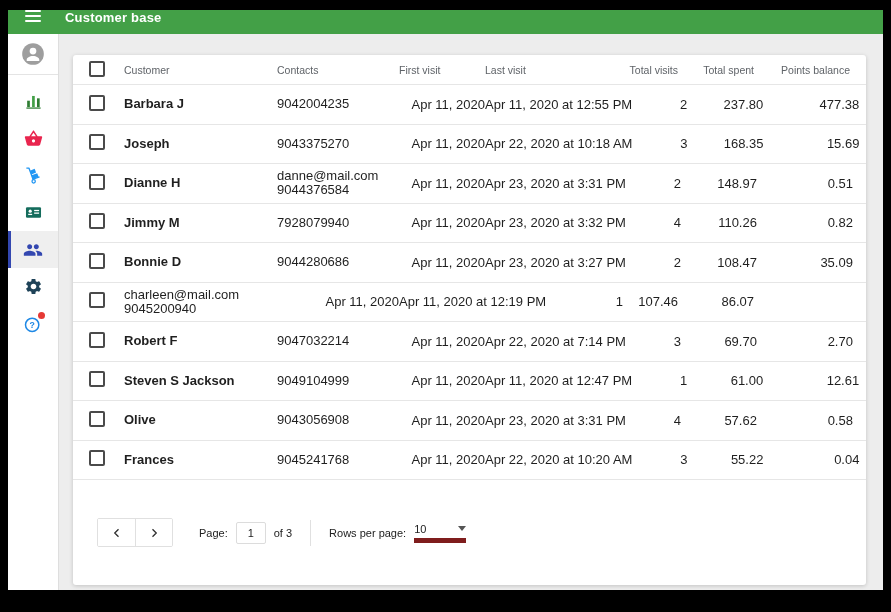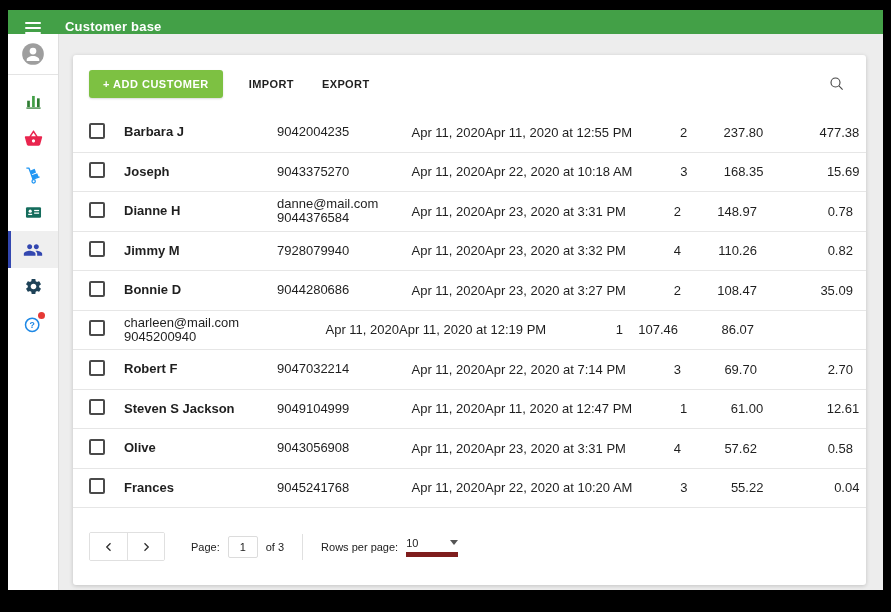--- a/index.html
+++ b/index.html
@@ -9,7 +9,7 @@
   }
   .frame{position:absolute;left:8px;top:10px;width:875px;height:580px;background:#ededed;display:flex;flex-direction:column;}
   
-  .appbar{flex:0 0 24px;background:#43a047;display:flex;align-items:flex-end;}
+  .appbar{flex:0 0 24px;background:#43a047;display:flex;align-items:flex-start;}
   .hamburger{width:16px;height:12px;margin-left:17px;display:flex;flex-direction:column;justify-content:space-between;cursor:pointer;}
   .hamburger span{display:block;height:2px;background:#fff;border-radius:1px;}
   .appbar-title{color:#fff;font-size:13px;font-weight:700;margin-left:24px;letter-spacing:.2px;}

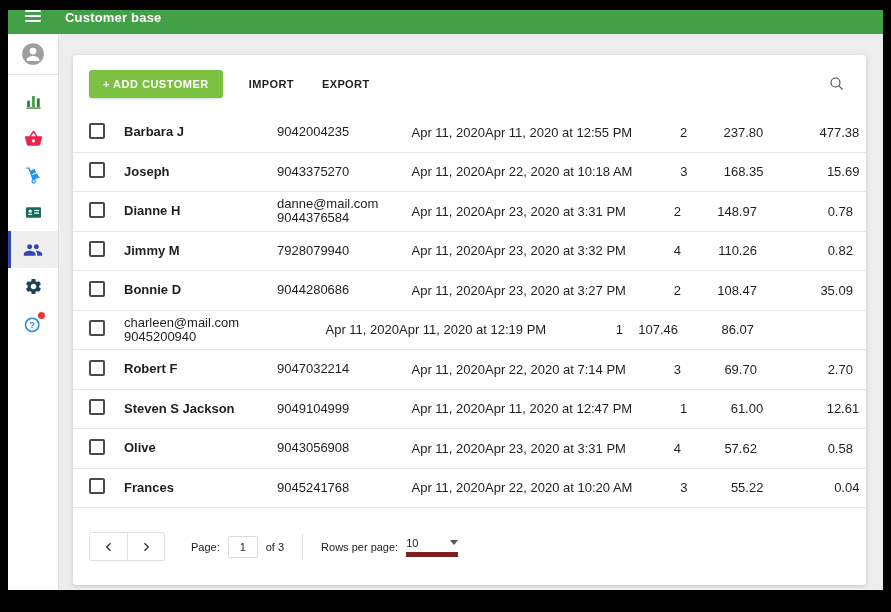--- a/index.html
+++ b/index.html
@@ -150,6 +150,16 @@
           </button>
         </div>
 
+        <div class="thead">
+          <div><span class="checkbox"></span></div>
+          <div class="th">Customer</div>
+          <div class="th">Contacts</div>
+          <div class="th">First visit</div>
+          <div class="th">Last visit</div>
+          <div class="th r">Total visits</div>
+          <div class="th r">Total spent</div>
+          <div class="th r">Points balance</div>
+        </div>
 
         <div class="trow">
           <div><span class="checkbox"></span></div>

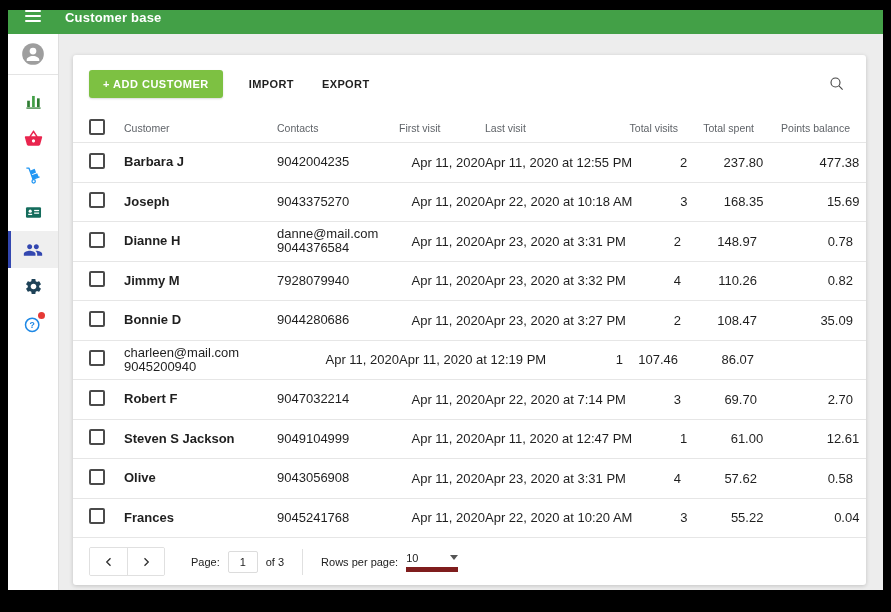--- a/index.html
+++ b/index.html
@@ -138,17 +138,6 @@
     <div class="main">
       <div class="card">
 
-        <div class="toolbar">
-          <button class="add-btn">+ ADD CUSTOMER</button>
-          <button class="text-btn">IMPORT</button>
-          <button class="text-btn">EXPORT</button>
-          <button class="search-btn">
-            <svg width="18" height="18" viewBox="0 0 24 24">
-              <circle cx="10" cy="10" r="6" fill="none" stroke="#454545" stroke-width="1.5"></circle>
-              <line x1="14.6" y1="14.6" x2="19.5" y2="19.5" stroke="#454545" stroke-width="1.5"></line>
-            </svg>
-          </button>
-        </div>
 
         <div class="thead">
           <div><span class="checkbox"></span></div>

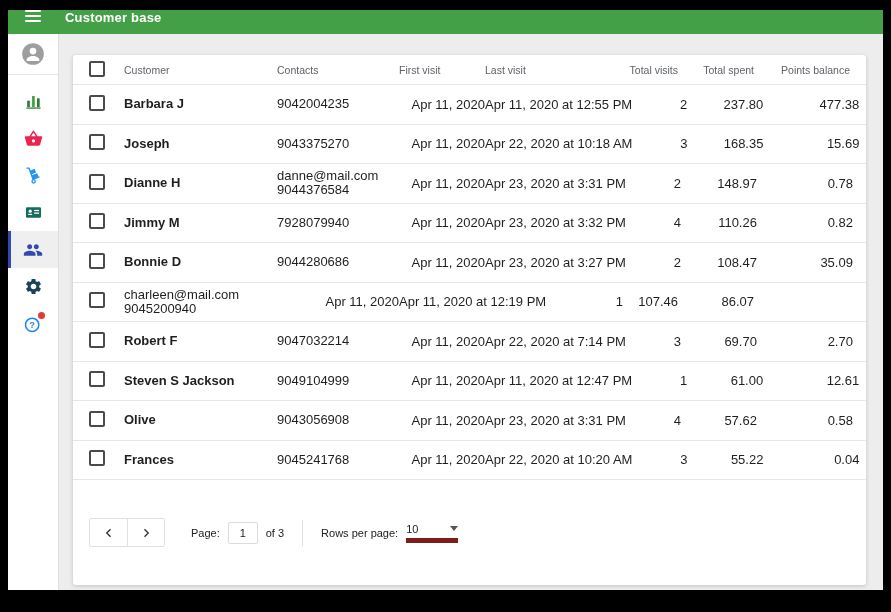--- a/index.html
+++ b/index.html
@@ -198,7 +198,7 @@
           <div class="c-last">Apr 23, 2020 at 3:31 PM</div>
           <div class="c-num">2</div>
           <div class="c-num">148.97</div>
-          <div class="c-num">0.78</div>
+          <div class="c-num">0.51</div>
         </div>
 
         <div class="trow">

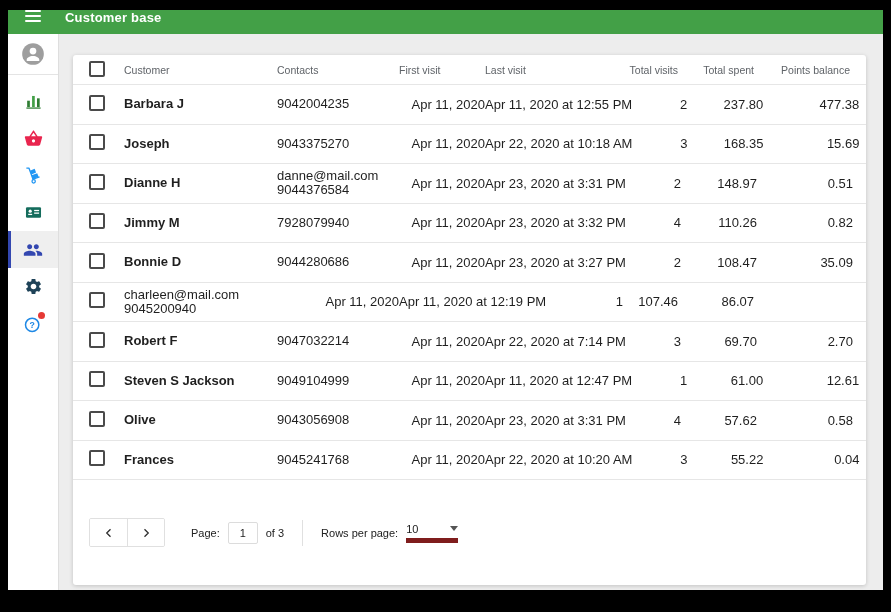--- a/index.html
+++ b/index.html
@@ -47,7 +47,7 @@
   .c-first,.c-last{white-space:nowrap;text-align:right;}
   .c-num{text-align:right;white-space:nowrap;}
   
-  .pagination{flex:1;display:flex;align-items:center;padding:0 16px;font-size:11px;color:#212121;}
+  .pagination{flex:1;display:flex;align-items:center;padding:0 24px;font-size:11px;color:#212121;}
   .pager{display:flex;border:1px solid #e0e0e0;border-radius:2px;overflow:hidden;background:#fff;}
   .pager button{width:37px;height:27px;background:#fff;border:none;display:flex;align-items:center;justify-content:center;cursor:pointer;}
   .pager button + button{border-left:1px solid #e0e0e0;}

